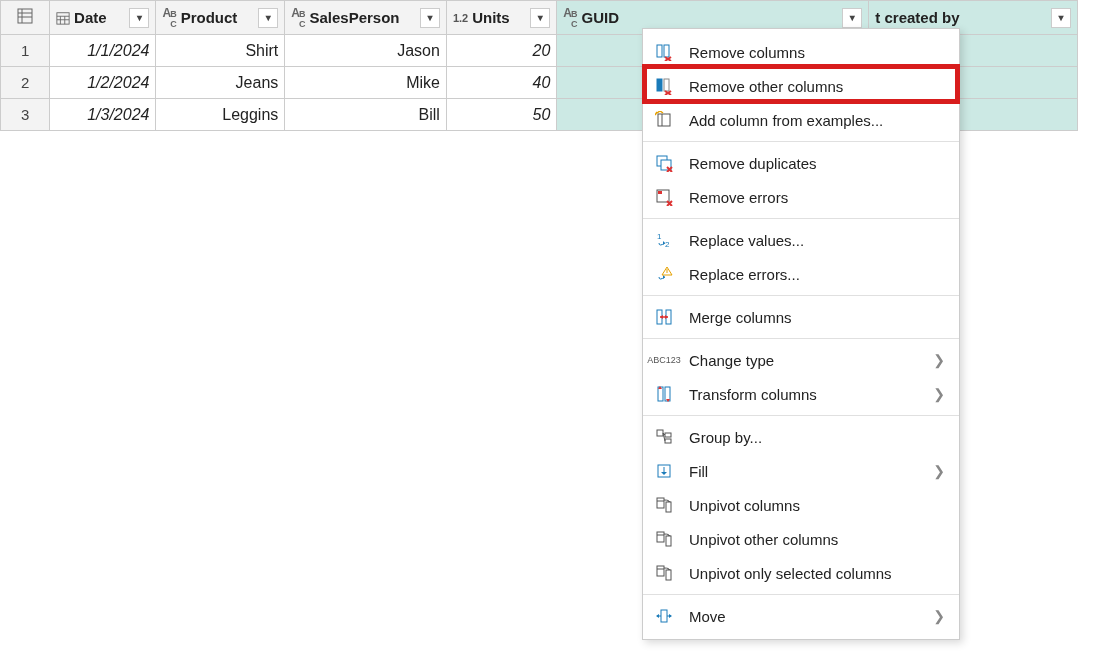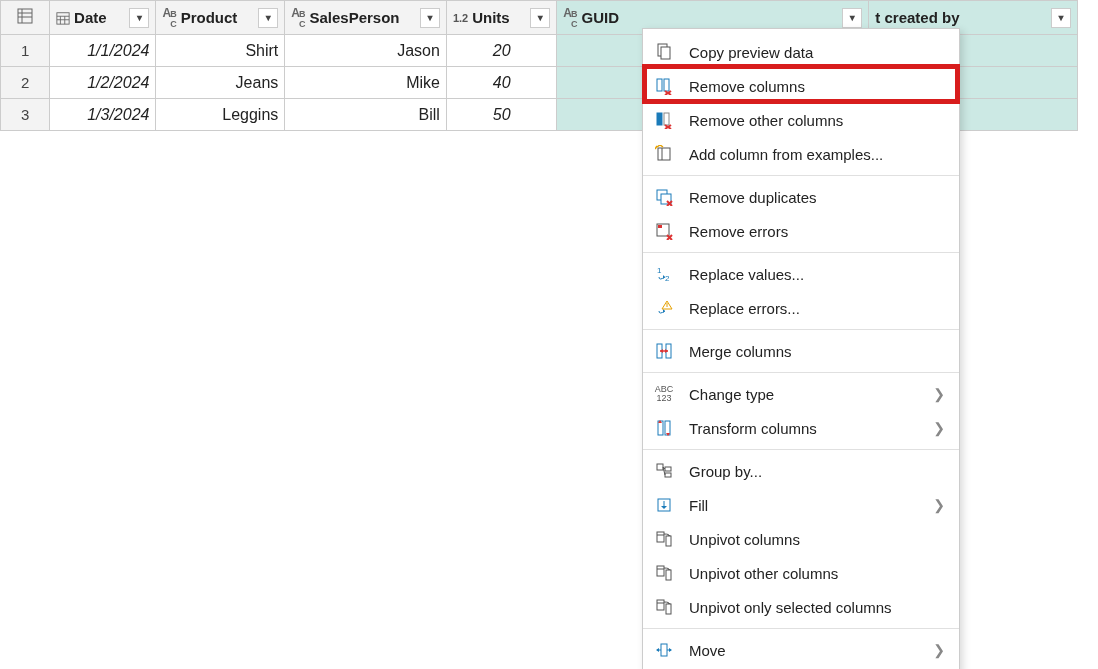--- a/index.html
+++ b/index.html
@@ -93,7 +93,7 @@
     color: #222;
   }
   .cell.date { font-style: italic; text-align: right; }
-  .cell.num { font-style: italic; text-align: center; color: #222; }
+  .cell.num { font-style: italic; text-align: right; color: #222; }
 
   
   .c-date  { width: 104px; }

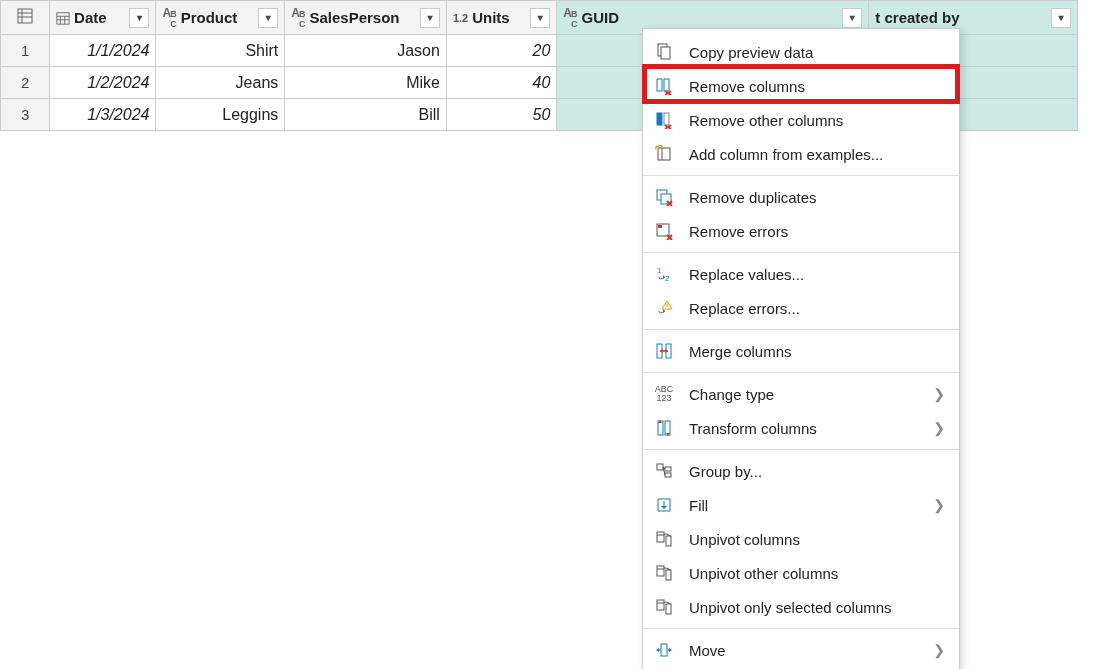--- a/index.html
+++ b/index.html
@@ -262,15 +262,6 @@
 
 <div class="menu">
 
-  <div class="menu-item">
-    <span class="mi-icon">
-      <svg width="18" height="18" viewBox="0 0 18 18">
-          <rect x="3" y="1" width="9" height="12" fill="none" stroke="#555"></rect>
-          <rect x="6" y="4" width="9" height="12" fill="#fff" stroke="#555"></rect>
-        </svg>
-    </span>
-    <span class="mi-label">Copy preview data</span>
-  </div>
 
   <div class="menu-item">
     <span class="mi-icon">

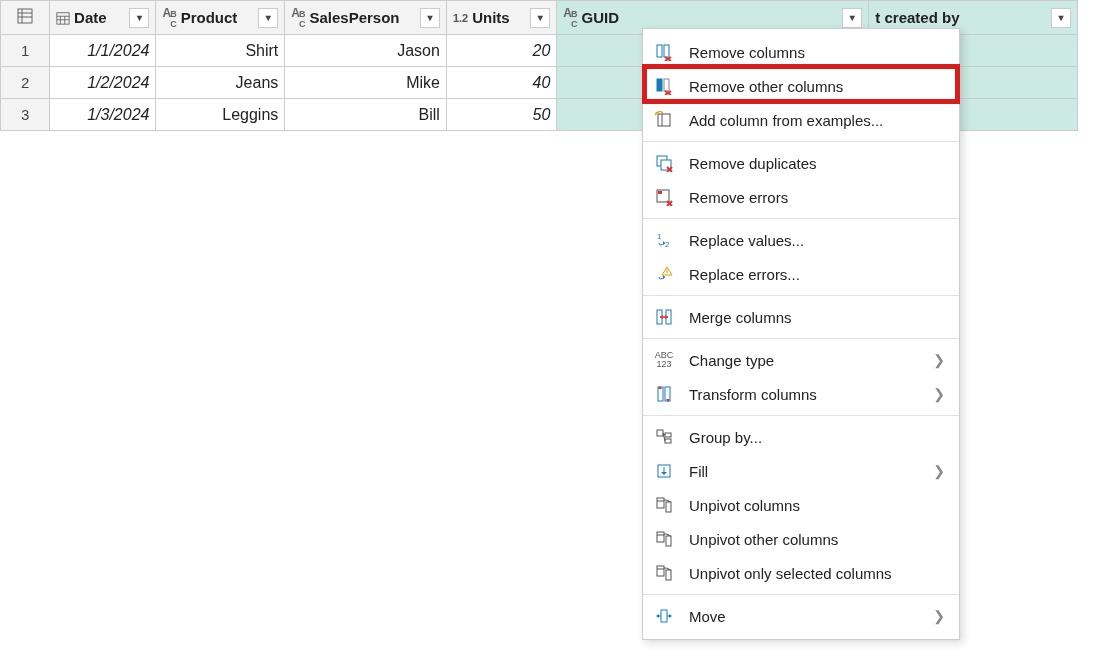--- a/index.html
+++ b/index.html
@@ -369,7 +369,7 @@
   <div class="menu-sep"></div>
 
   <div class="menu-item">
-    <span class="mi-icon" style="font-size:9px;line-height:9px;color:#555;text-align:left;flex-direction:column">
+    <span class="mi-icon" style="font-size:9px;line-height:9px;color:#555;text-align:left;flex-direction:row">
       <div>ABC</div>
         <div>123</div>
     </span>

